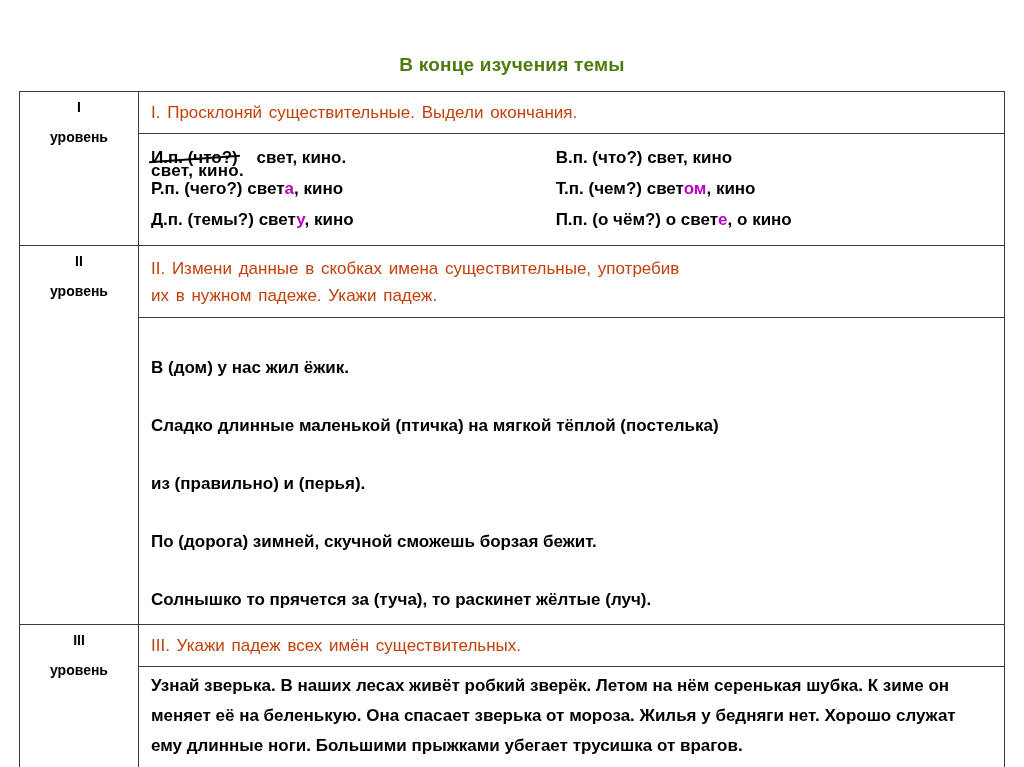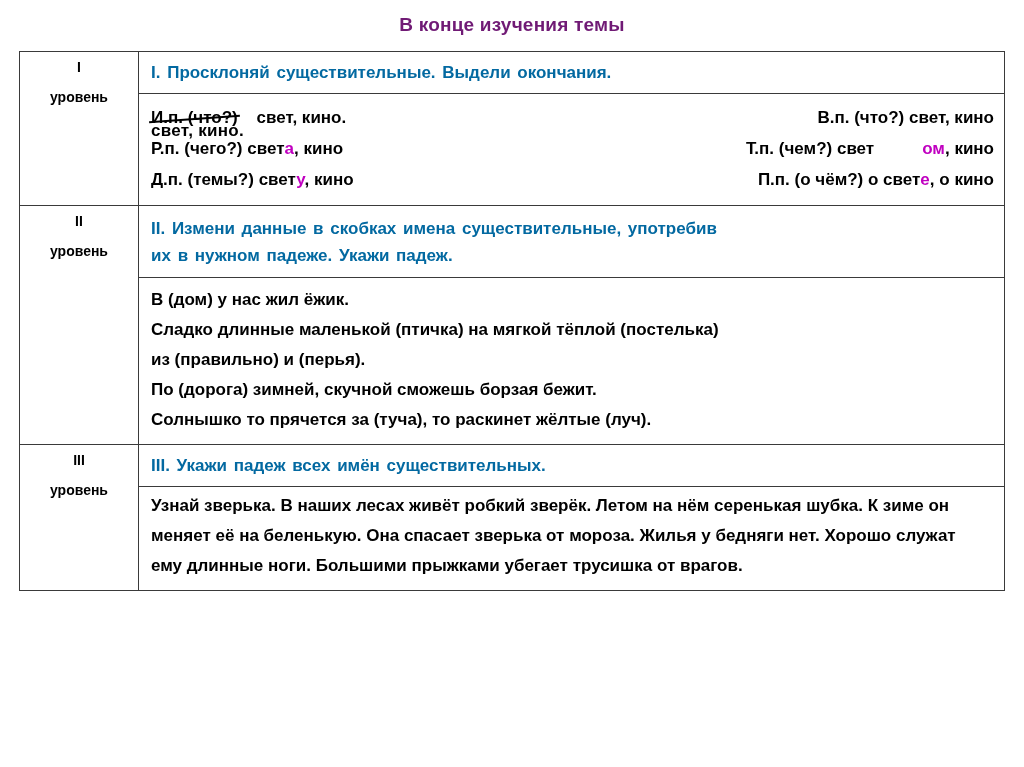--- a/index.html
+++ b/index.html
@@ -30,7 +30,8 @@
     font-size: 19px;
     line-height: 26px;
     letter-spacing: 0.2px;
-    color: #701a75;
+    color: #4d7c0f;
+    margin-top: 40px;
   }
   .header .line2 {
     font-weight: bold;

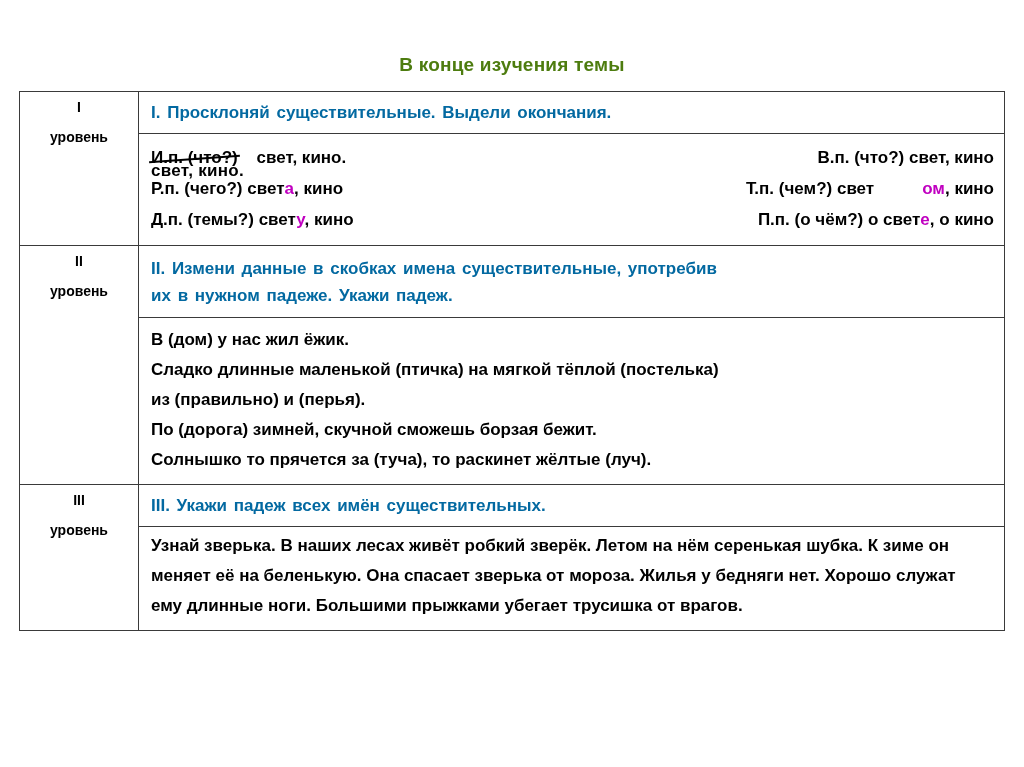--- a/index.html
+++ b/index.html
@@ -63,8 +63,8 @@
   .level-num { display: block; }
   .level-word { display: block; }
   .task-title {
-    color: #0369a1;
-    font-weight: bold;
+    color: #c2410c;
+    font-weight: normal;
     font-size: 17px;
     line-height: 24px;
     word-spacing: 2px;

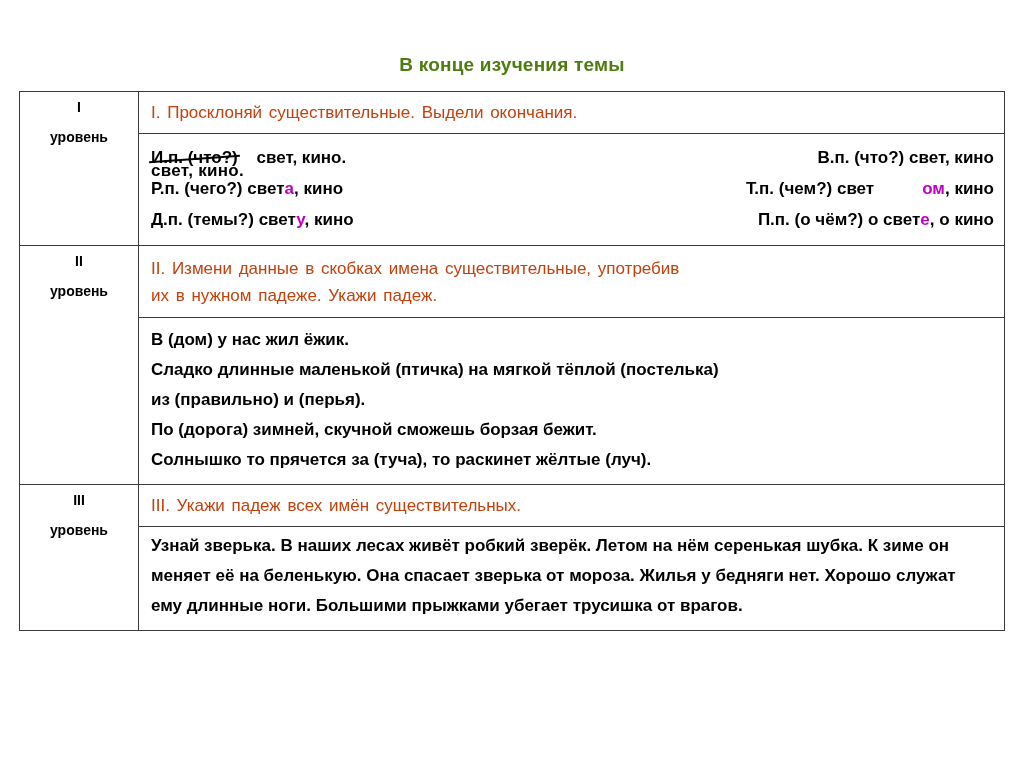--- a/index.html
+++ b/index.html
@@ -84,7 +84,7 @@
   .decl table { border-collapse: collapse; width: 100%; table-layout: fixed; }
   .decl td { border: none !important; padding: 0; }
   .col-left { width: 48%; }
-  .col-right { width: 52%; text-align: right; }
+  .col-right { width: 52%; }
   .ending-a { color: #c000c0; }
   .ending-u { color: #c000c0; }
   .ending-om { color: #c000c0; margin-left: 48px; }

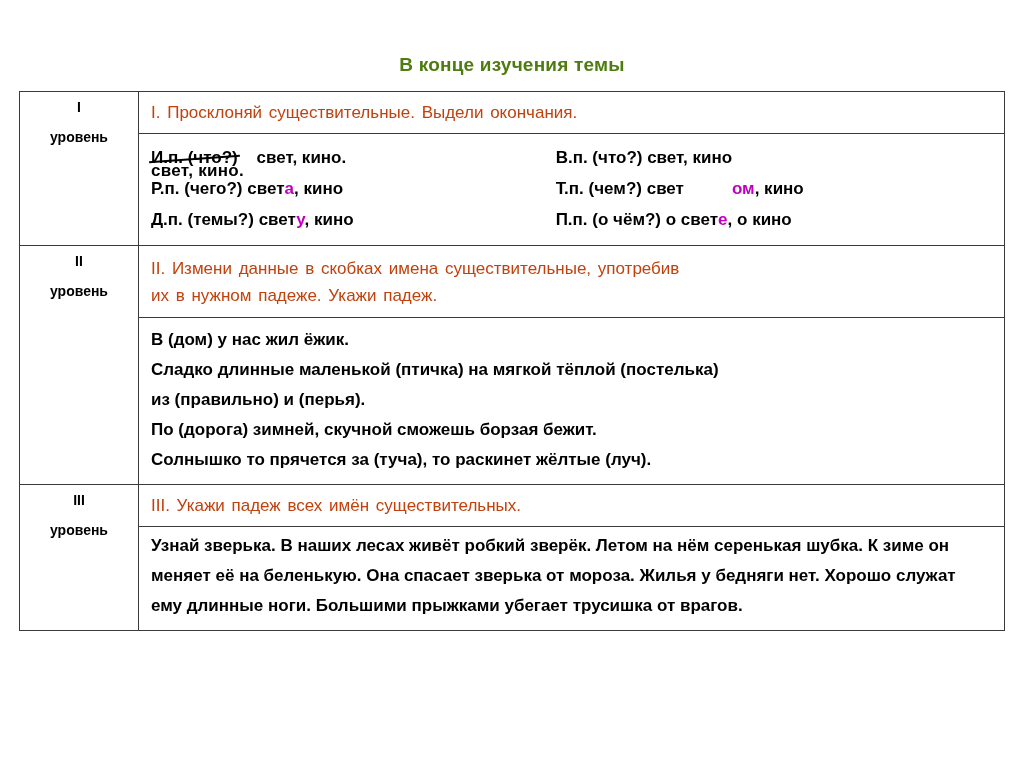--- a/index.html
+++ b/index.html
@@ -87,7 +87,7 @@
   .col-right { width: 52%; }
   .ending-a { color: #c000c0; }
   .ending-u { color: #c000c0; }
-  .ending-om { color: #c000c0; margin-left: 48px; }
+  .ending-om { color: #c000c0; }
   .ending-e { color: #c000c0; }
   .strike-wrap { position: relative; display: inline-block; }
   .strike-wrap .strike-line {

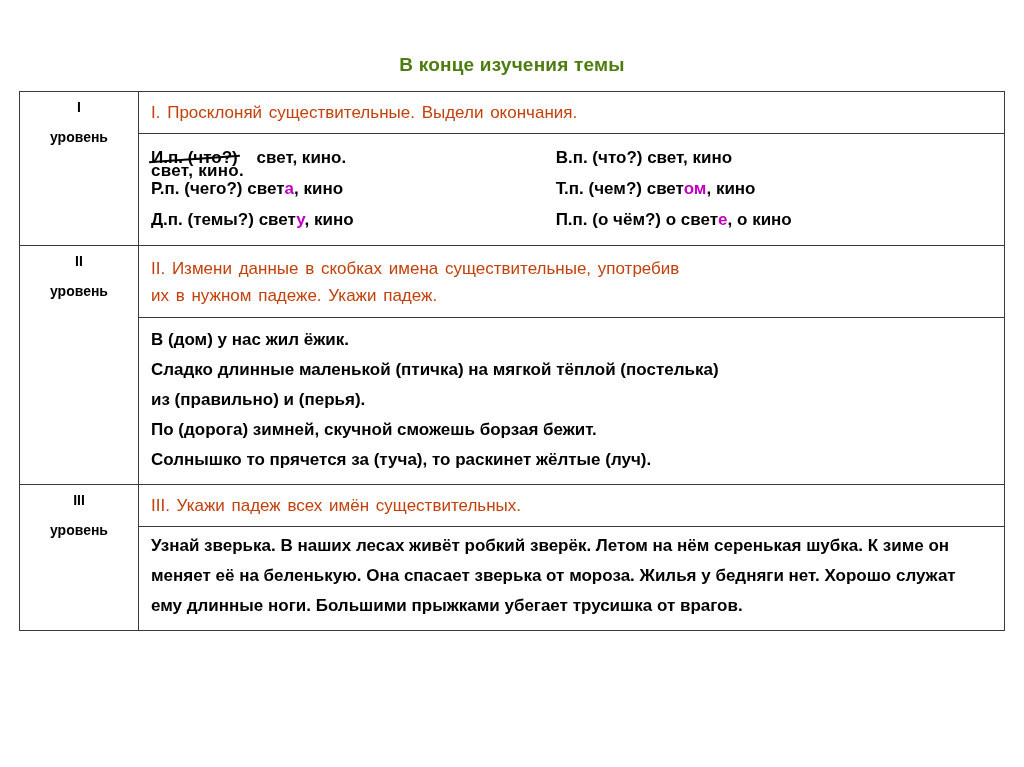--- a/index.html
+++ b/index.html
@@ -115,7 +115,7 @@
     color: #000000;
     padding: 7px 10px 9px 12px;
   }
-  .body-text .ln { display: block; }
+  .body-text .ln { display: block; margin-top: 28px; }
   .centered { text-align: left; }
   .story {
     font-size: 17px;

